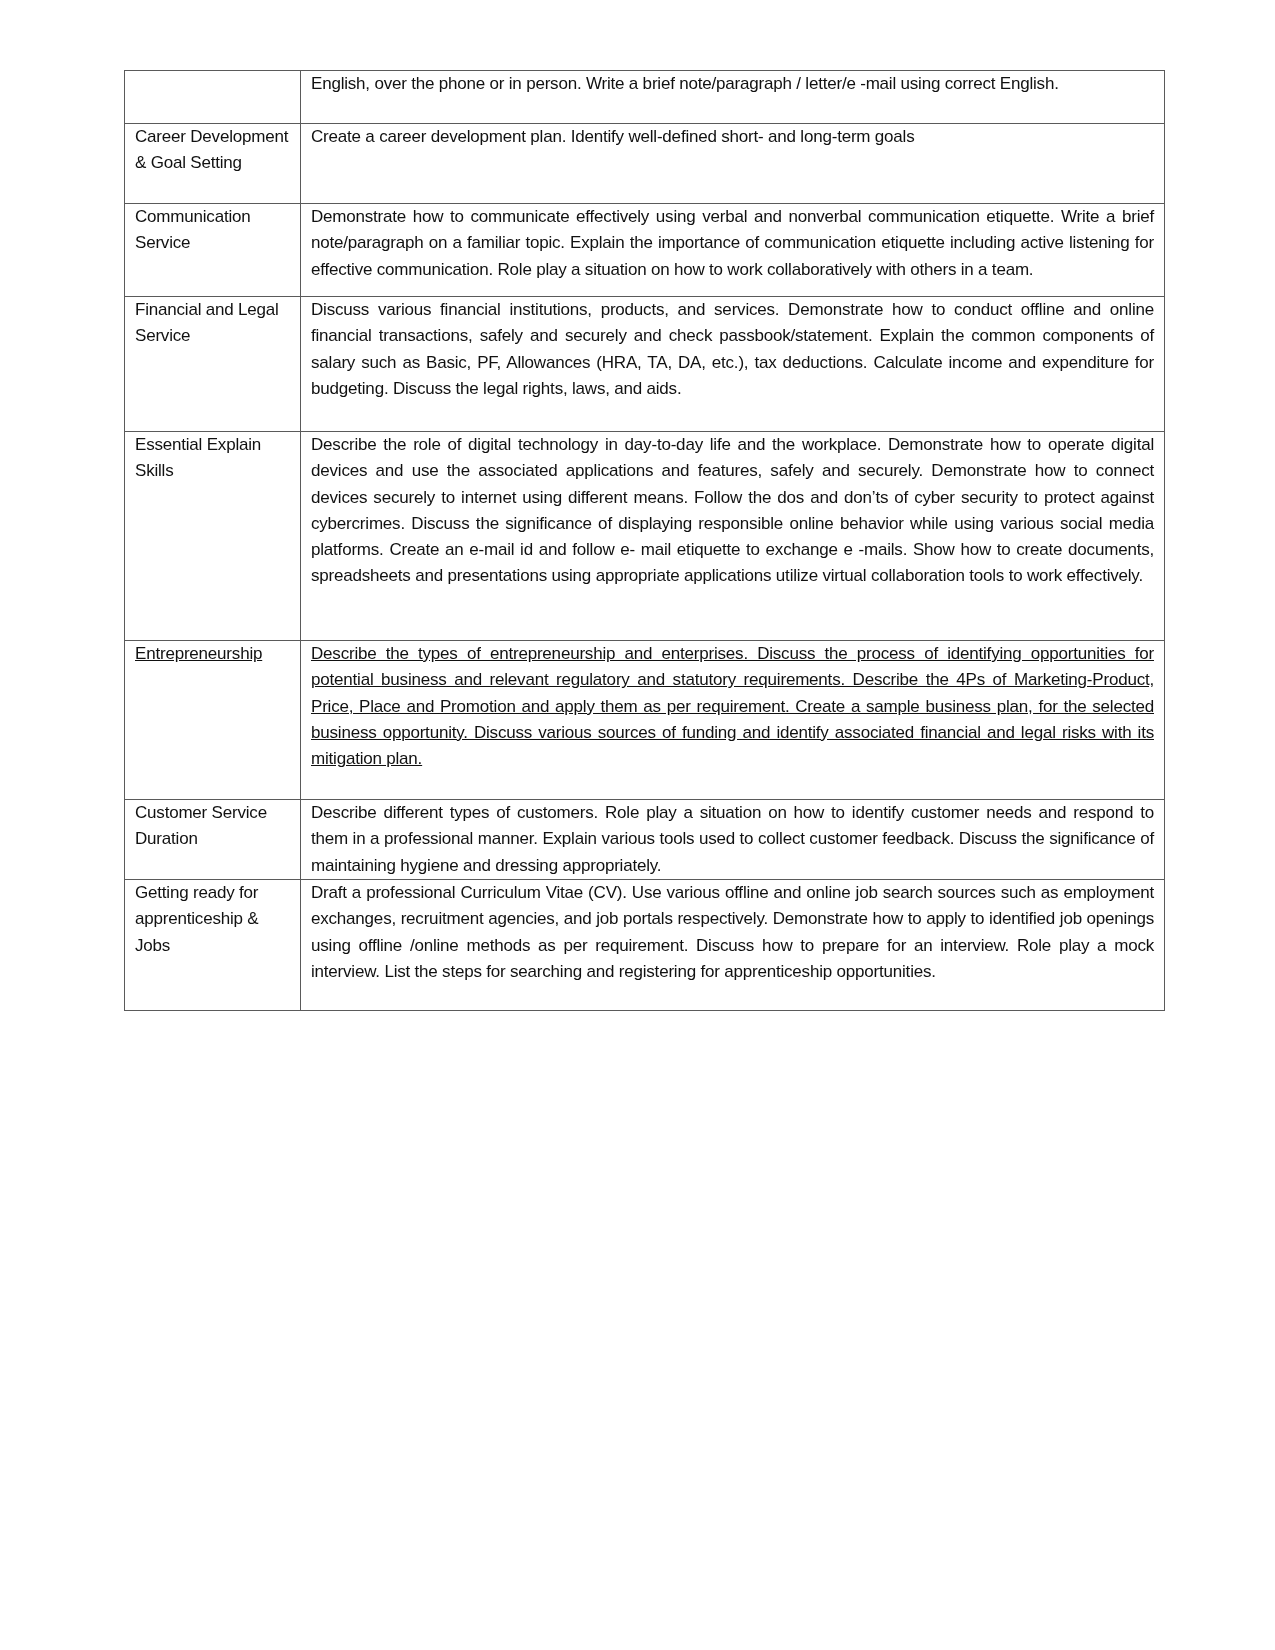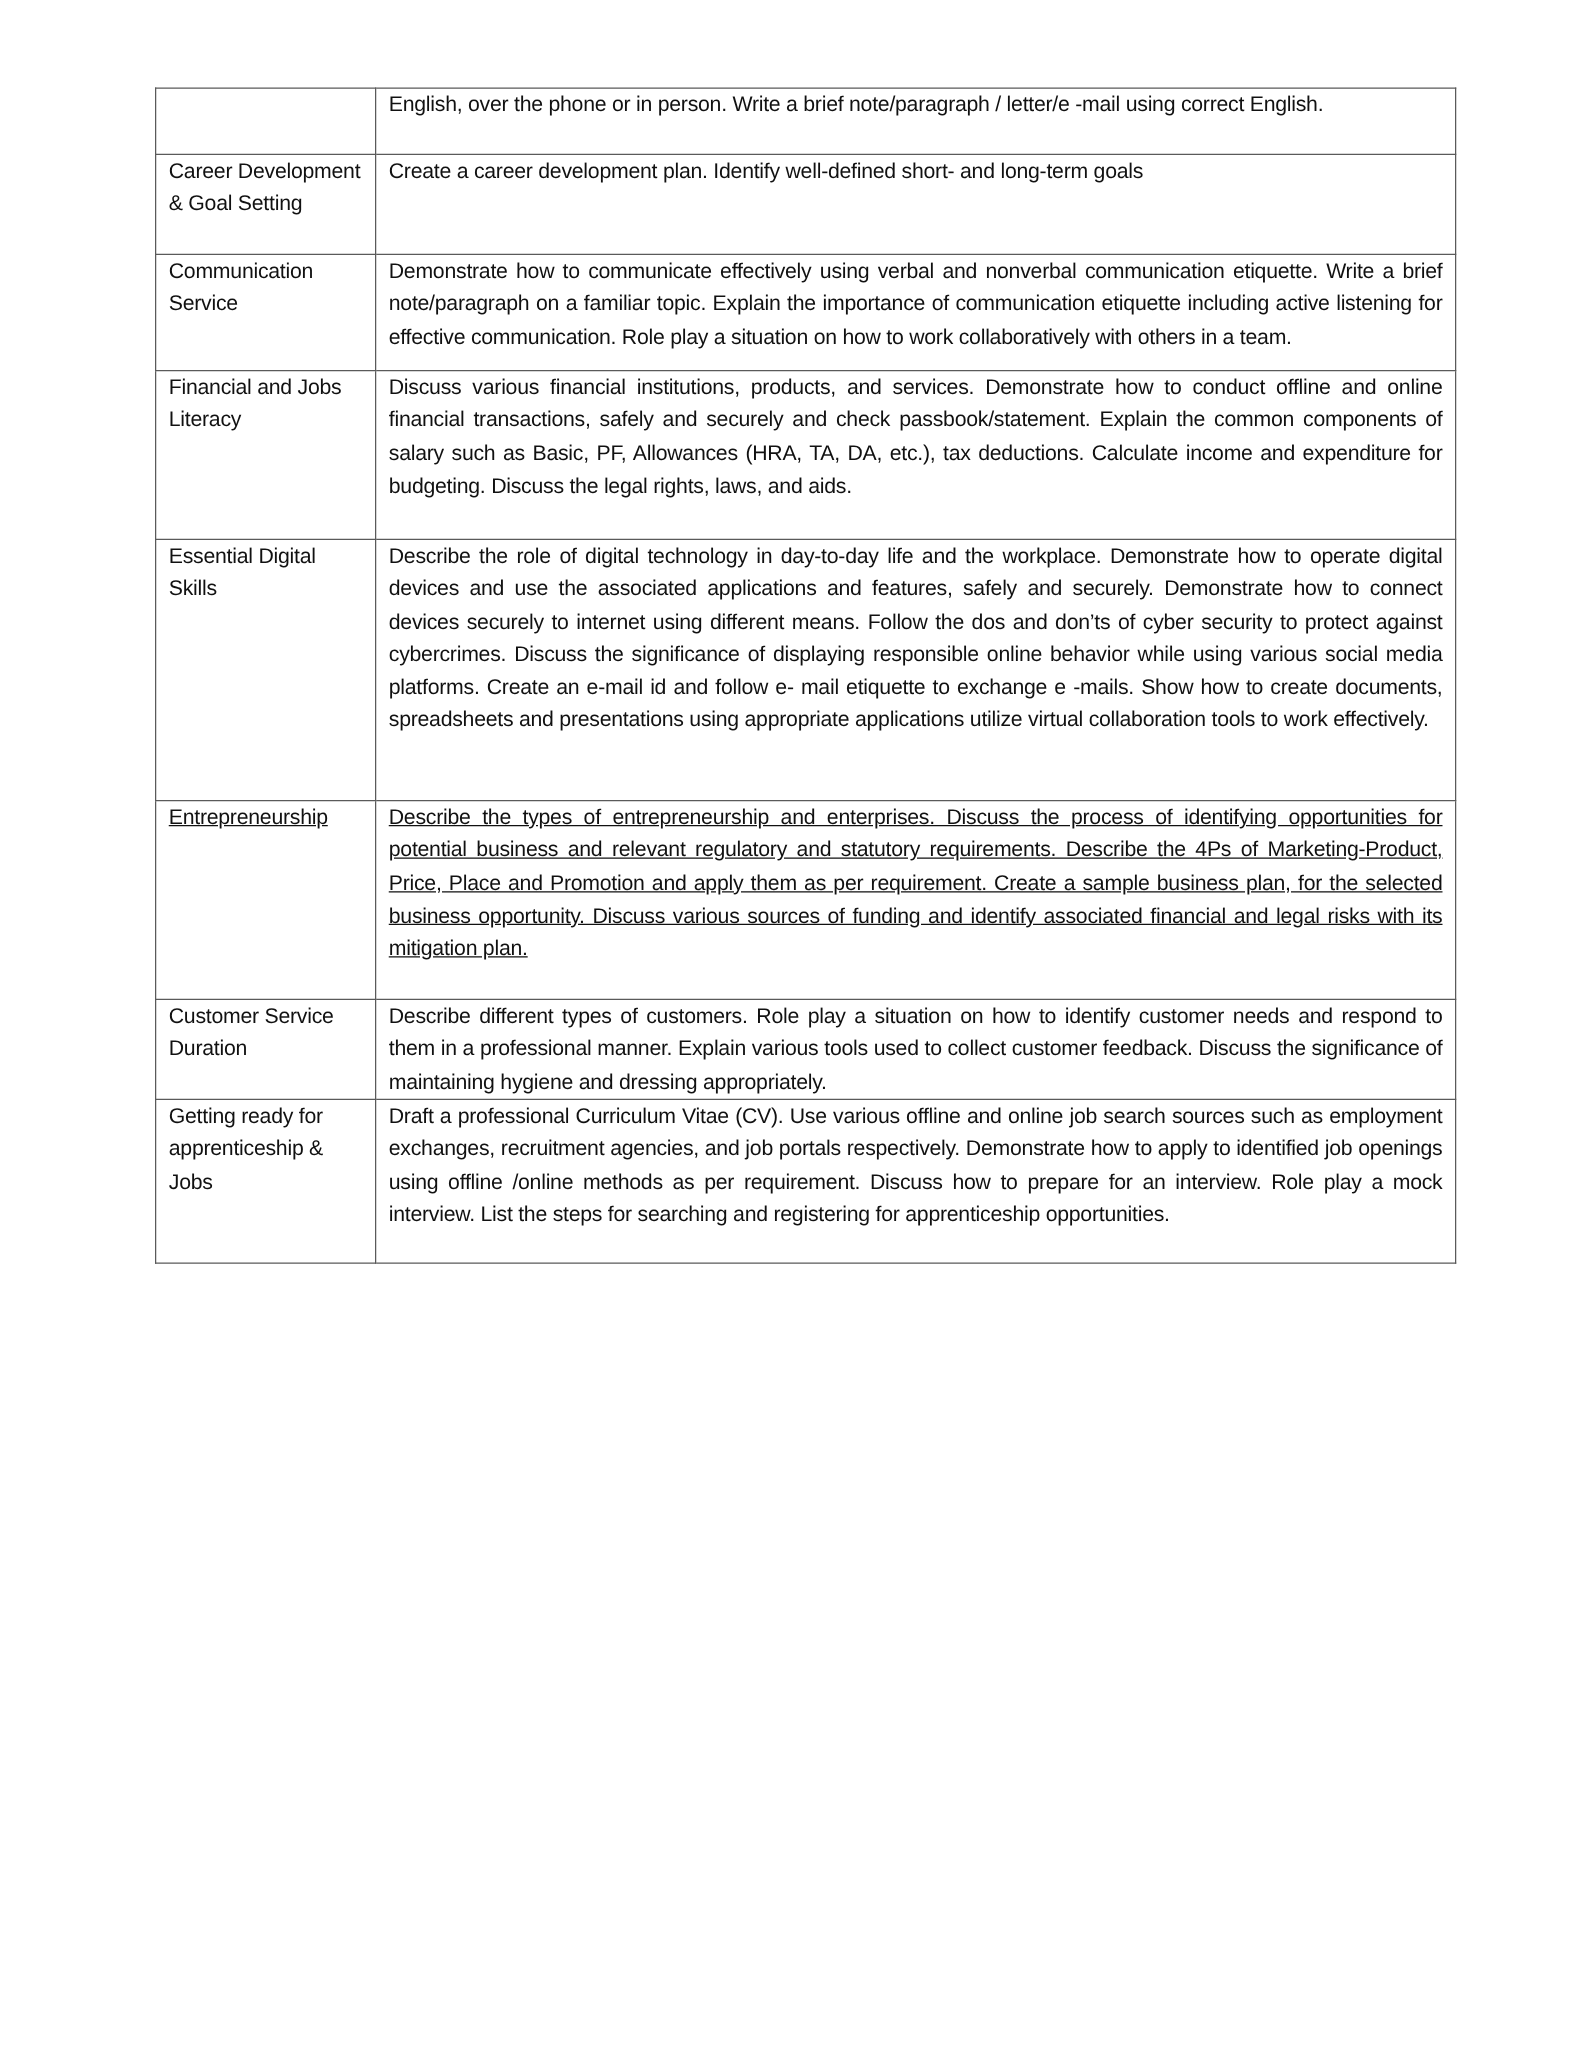--- a/index.html
+++ b/index.html
@@ -53,7 +53,7 @@
         <td class="outcome">Demonstrate how to communicate effectively using verbal and nonverbal communication etiquette. Write a brief note/paragraph on a familiar topic. Explain the importance of communication etiquette including active listening for effective communication. Role play a situation on how to work collaboratively with others in a team.</td>
       </tr>
       <tr class="r4">
-        <td class="module">Financial and Jobs Literacy</td>
+        <td class="module">Financial and Legal Service</td>
         <td class="outcome">Discuss various financial institutions, products, and services. Demonstrate how to conduct offline and online financial transactions, safely and securely and check passbook/statement. Explain the common components of salary such as Basic, PF, Allowances (HRA, TA, DA, etc.), tax deductions. Calculate income and expenditure for budgeting. Discuss the legal rights, laws, and aids.</td>
       </tr>
       <tr class="r5">

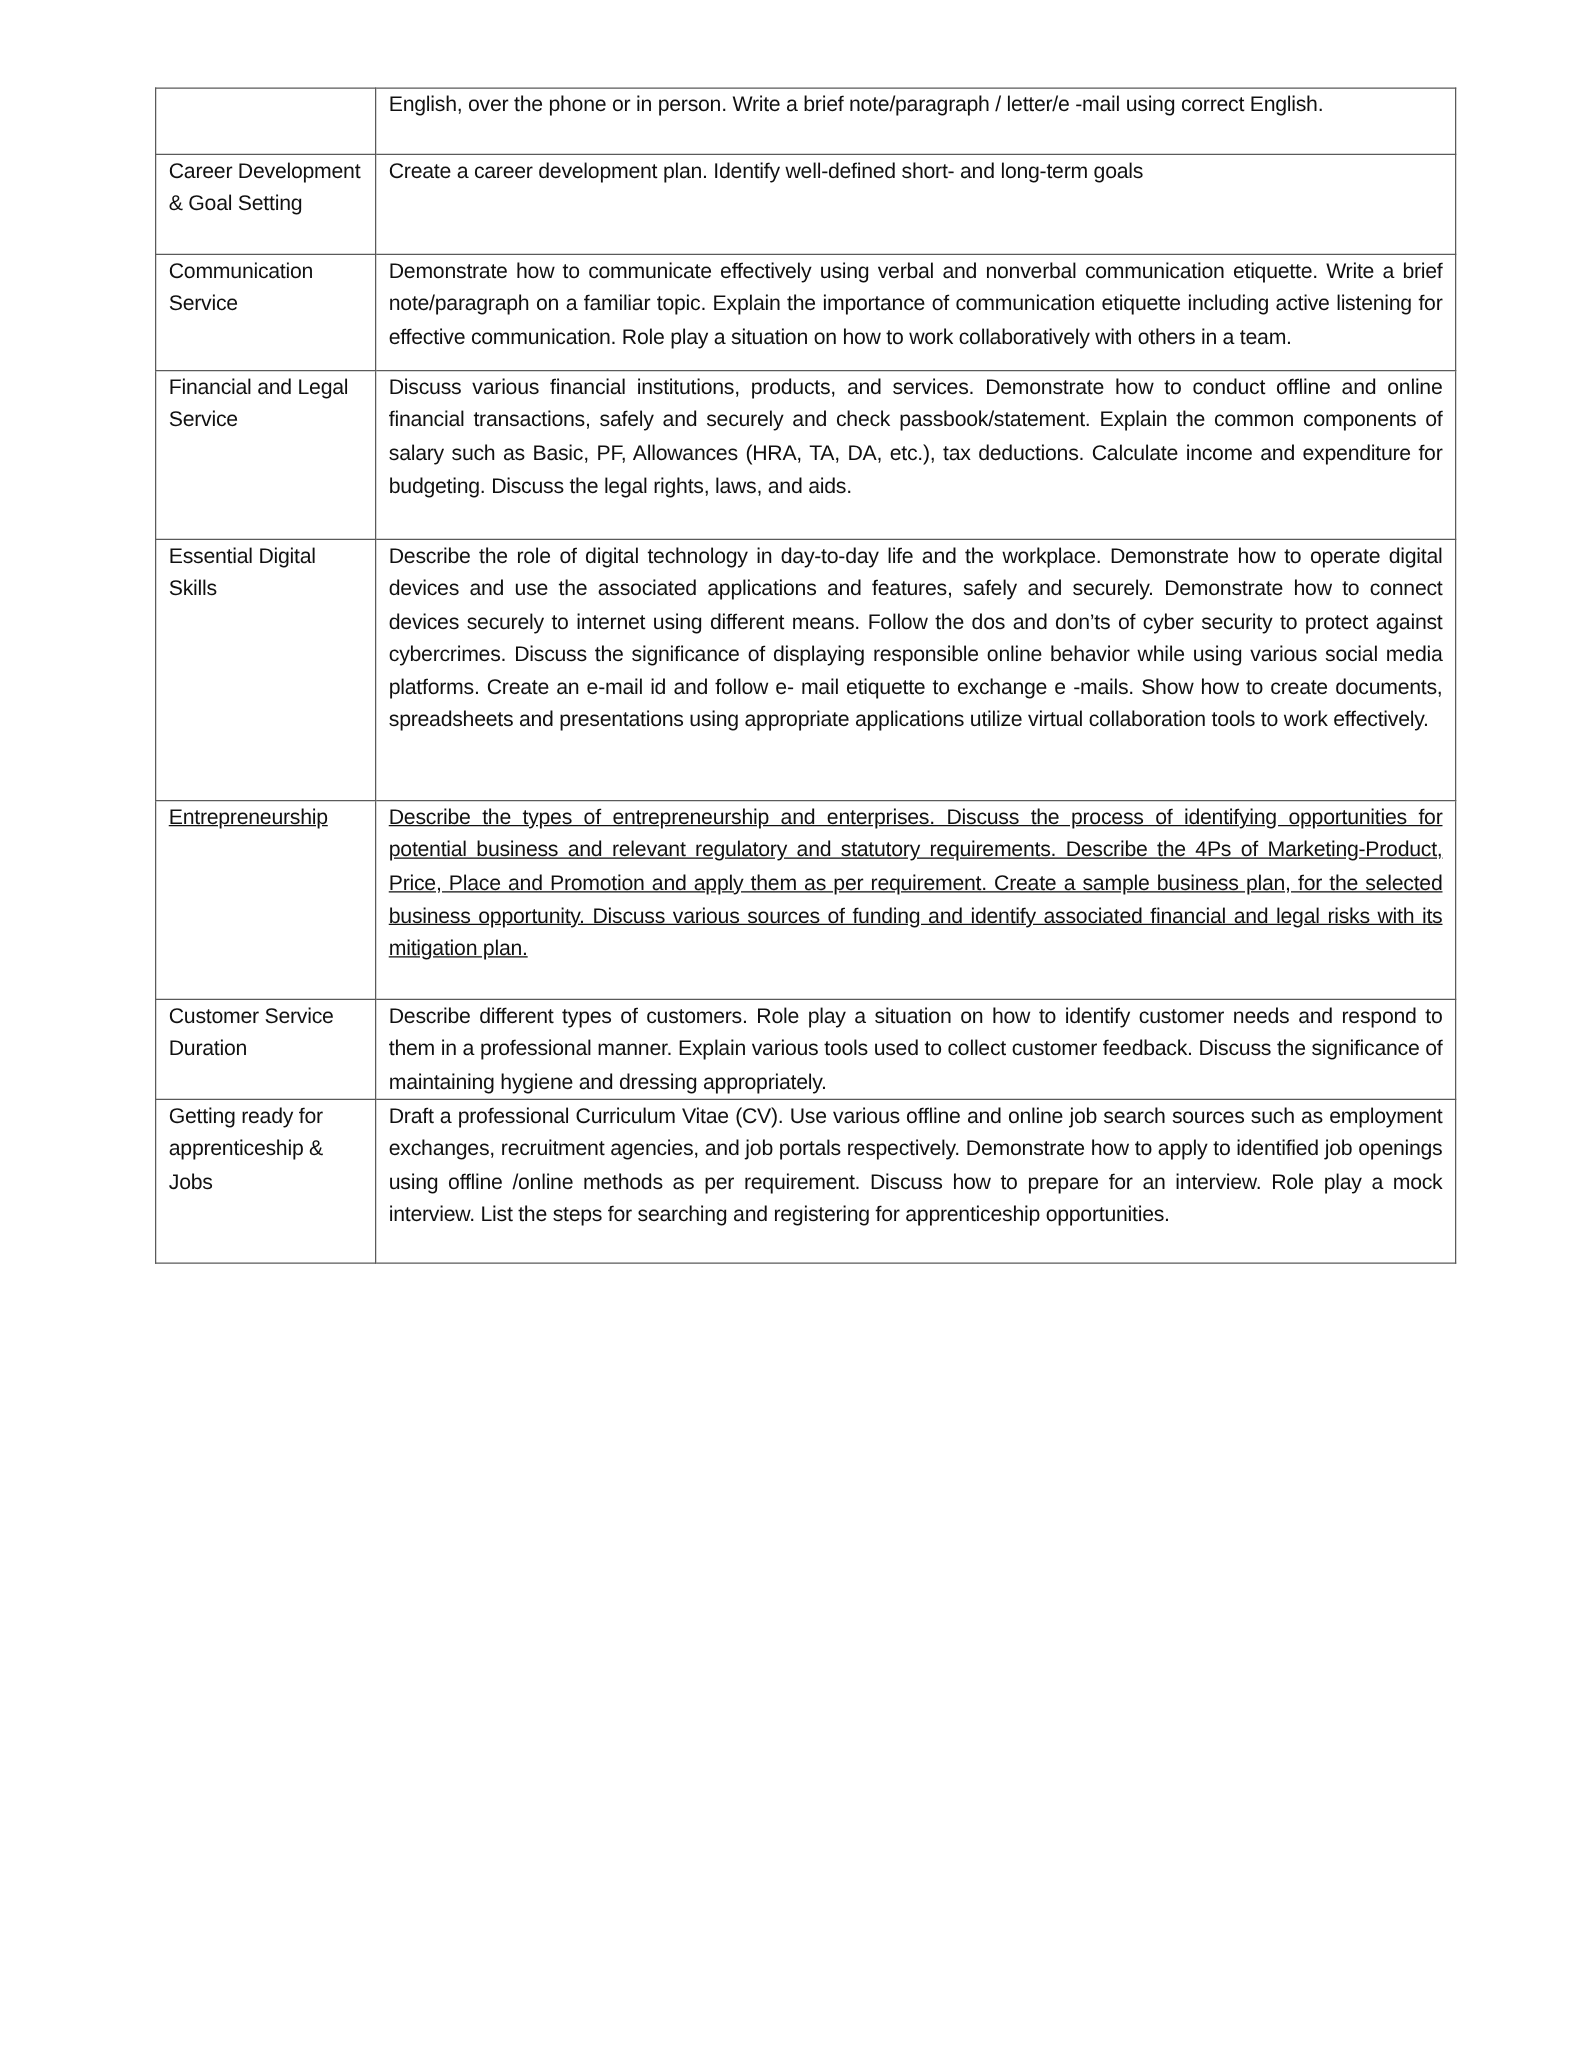--- a/index.html
+++ b/index.html
@@ -57,7 +57,7 @@
         <td class="outcome">Discuss various financial institutions, products, and services. Demonstrate how to conduct offline and online financial transactions, safely and securely and check passbook/statement. Explain the common components of salary such as Basic, PF, Allowances (HRA, TA, DA, etc.), tax deductions. Calculate income and expenditure for budgeting. Discuss the legal rights, laws, and aids.</td>
       </tr>
       <tr class="r5">
-        <td class="module">Essential Digital Skills</td>
+        <td class="module">Essential Explain Skills</td>
         <td class="outcome">Describe the role of digital technology in day-to-day life and the workplace. Demonstrate how to operate digital devices and use the associated applications and features, safely and securely. Demonstrate how to connect devices securely to internet using different means. Follow the dos and don’ts of cyber security to protect against cybercrimes. Discuss the significance of displaying responsible online behavior while using various social media platforms. Create an e-mail id and follow e- mail etiquette to exchange e -mails. Show how to create documents, spreadsheets and presentations using appropriate applications utilize virtual collaboration tools to work effectively.</td>
       </tr>
       <tr class="r6">

